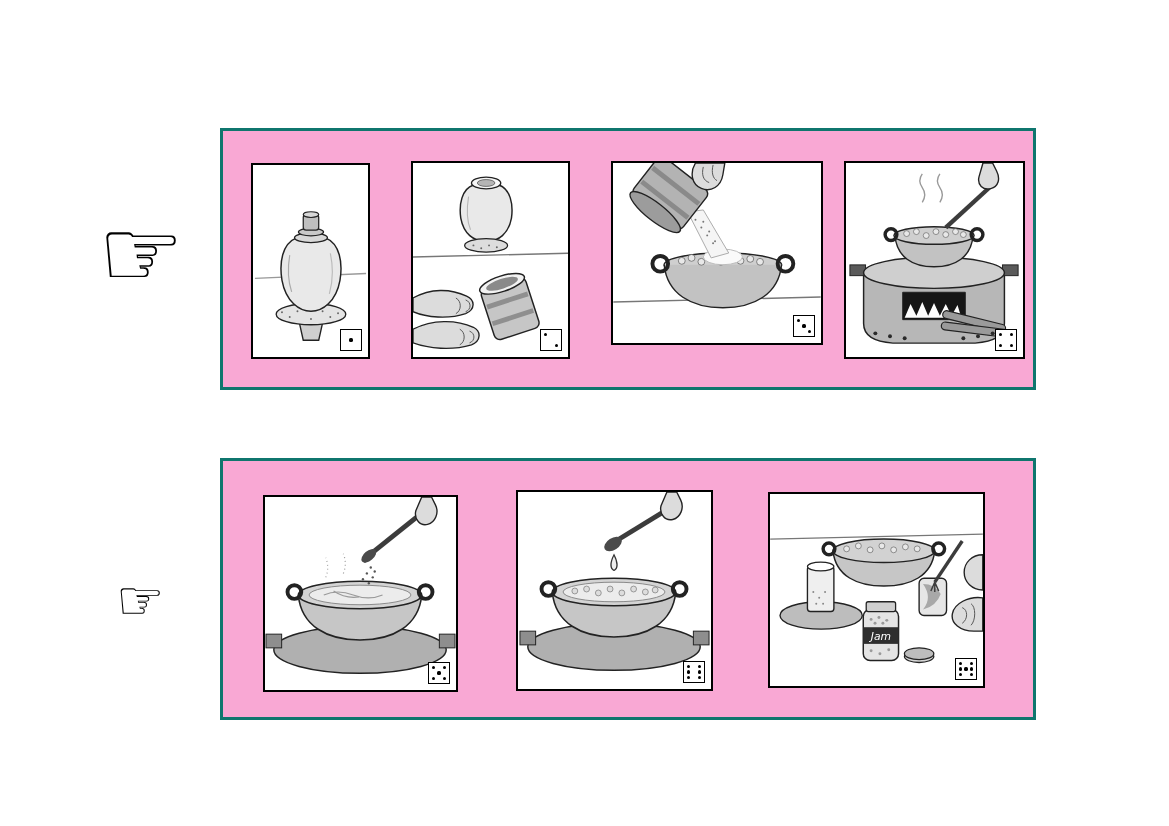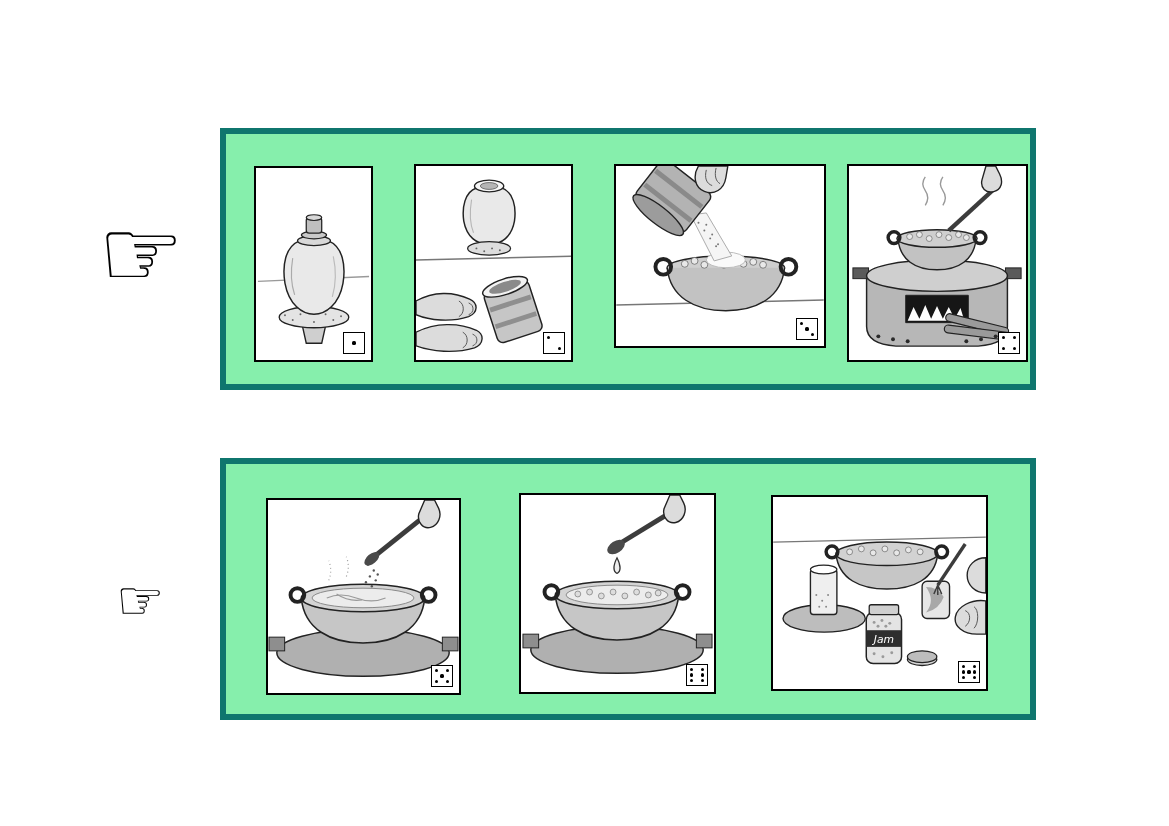--- a/index.html
+++ b/index.html
@@ -17,7 +17,7 @@
   #hand-bottom { left:116px; top:574px; font-size:54px; }
 
   .panel {
-    position:absolute; background:#86efac; border:6px solid #0f766e;
+    position:absolute; background:#f9a8d4; border:3px solid #0f766e;
   }
   #panel-top    { left:220px; top:128px; width:816px; height:262px; }
   #panel-bottom { left:220px; top:458px; width:816px; height:262px; }

